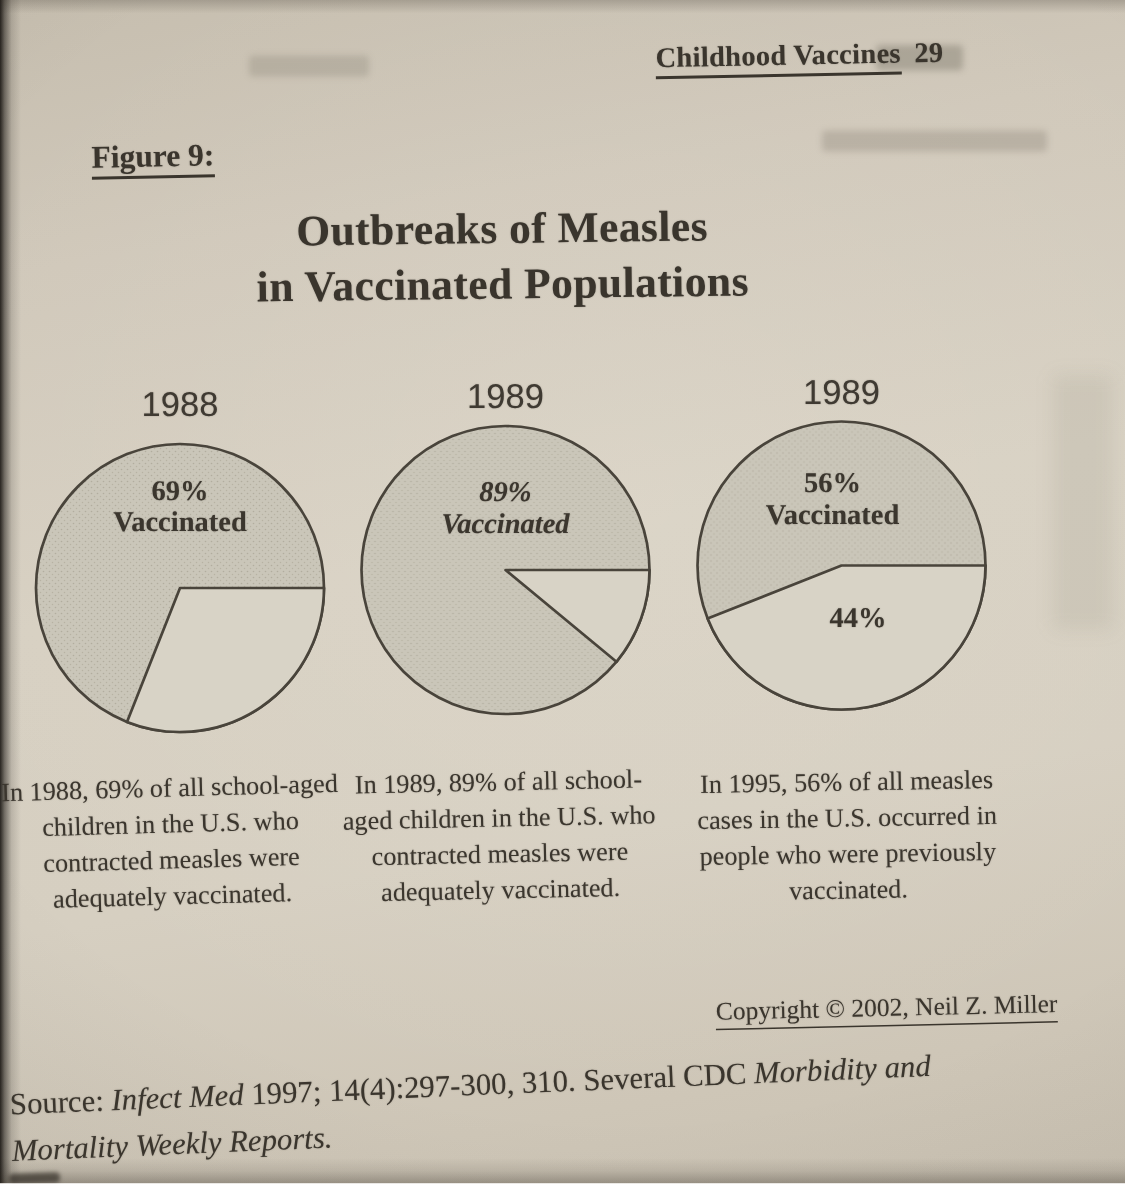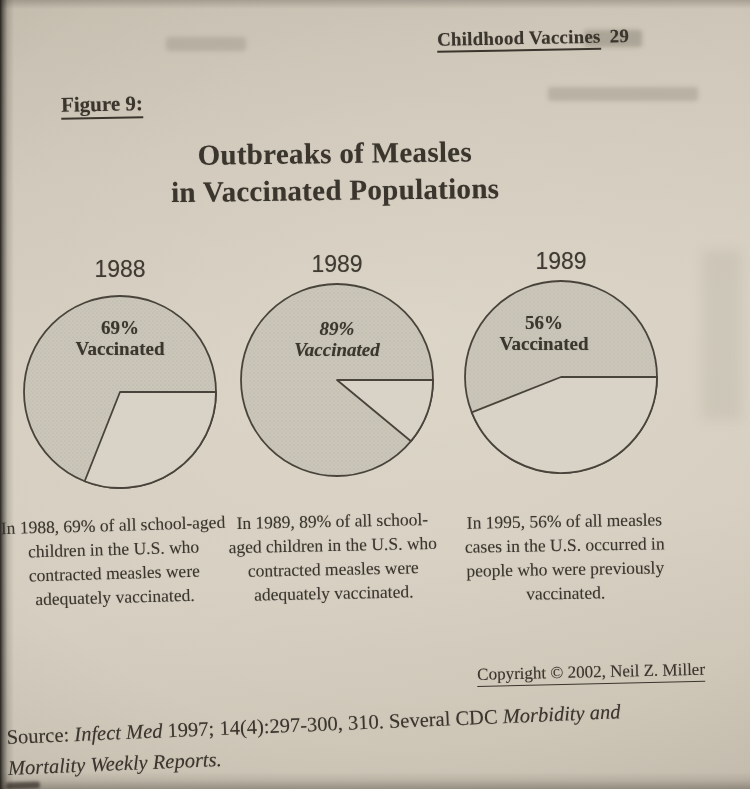--- a/index.html
+++ b/index.html
@@ -45,7 +45,7 @@
 
   .pie-label{position:absolute;width:200px;text-align:center;font-size:19px;font-weight:bold;
     line-height:21px;color:#3b362e;}
-  .pl1{left:20px;top:317px;} .pl2{left:237px;top:318px;font-style:italic;} .pl3{left:444px;top:312px;}
+  .pl1{left:20px;top:317px;} .pl2{left:237px;top:318px;font-style:italic;} .pl3{left:455px;top:312px;}
   .pl3b{left:472px;top:401px;line-height:23px;}
 
   .caption{position:absolute;text-align:center;font-size:17.5px;line-height:24px;color:#3b362e;}

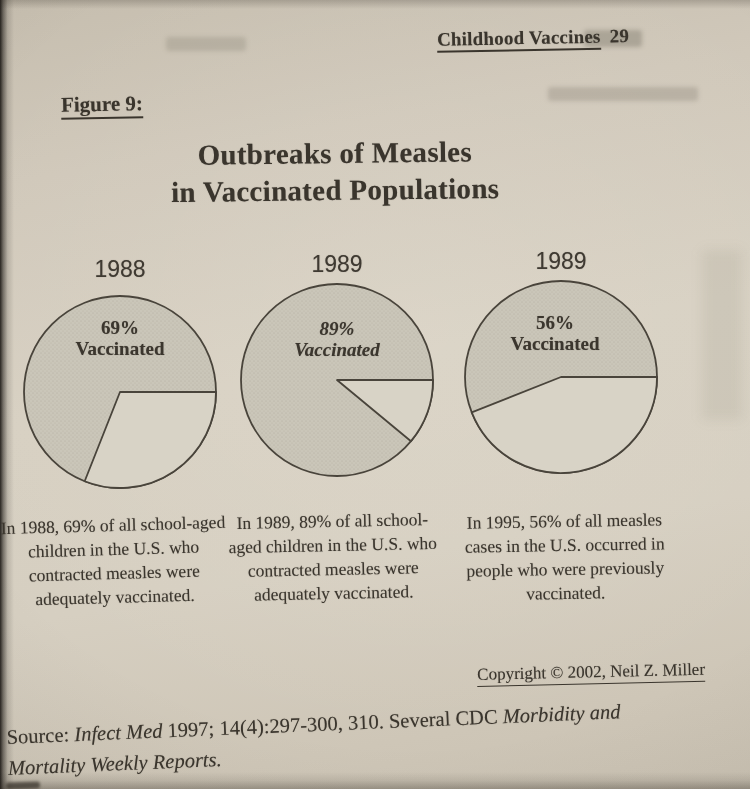--- a/index.html
+++ b/index.html
@@ -126,6 +126,7 @@
     <div>Vaccinated</div>
   </div>
   <div class="pie-label pl3b txt">
+    <div>44%</div>
   </div>
 
   <div class="caption c1 txt">In 1988, 69% of all school-aged children in the U.S. who contracted measles were adequately vaccinated.</div>

